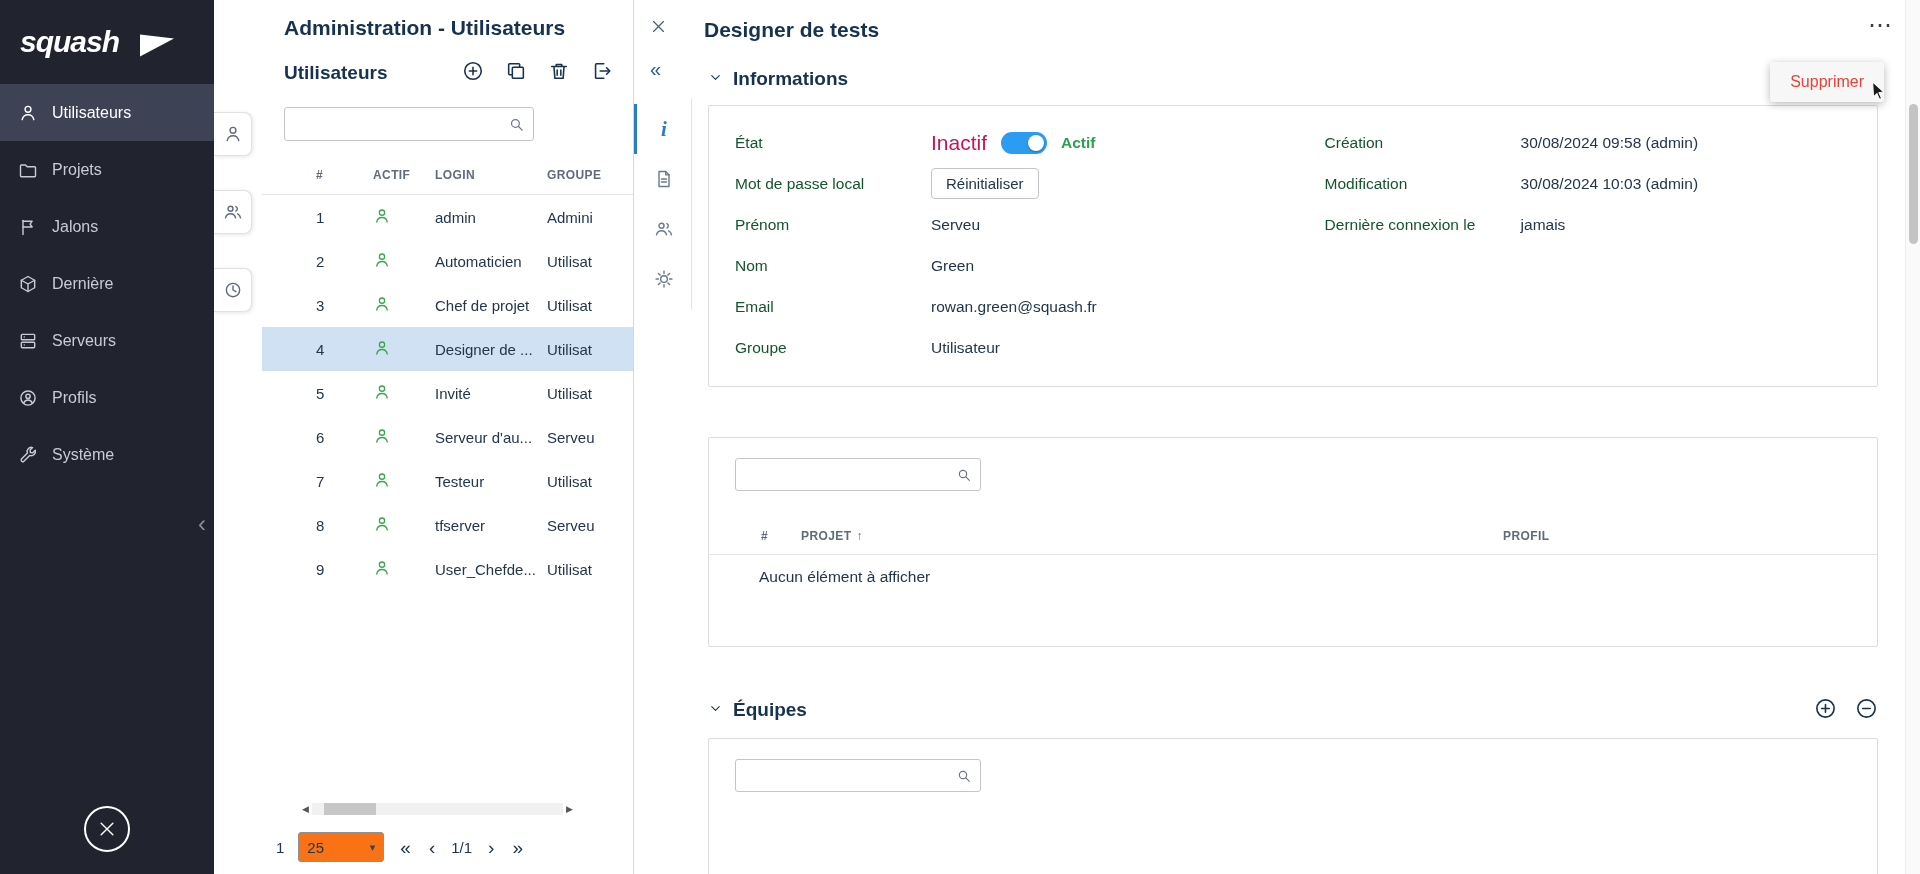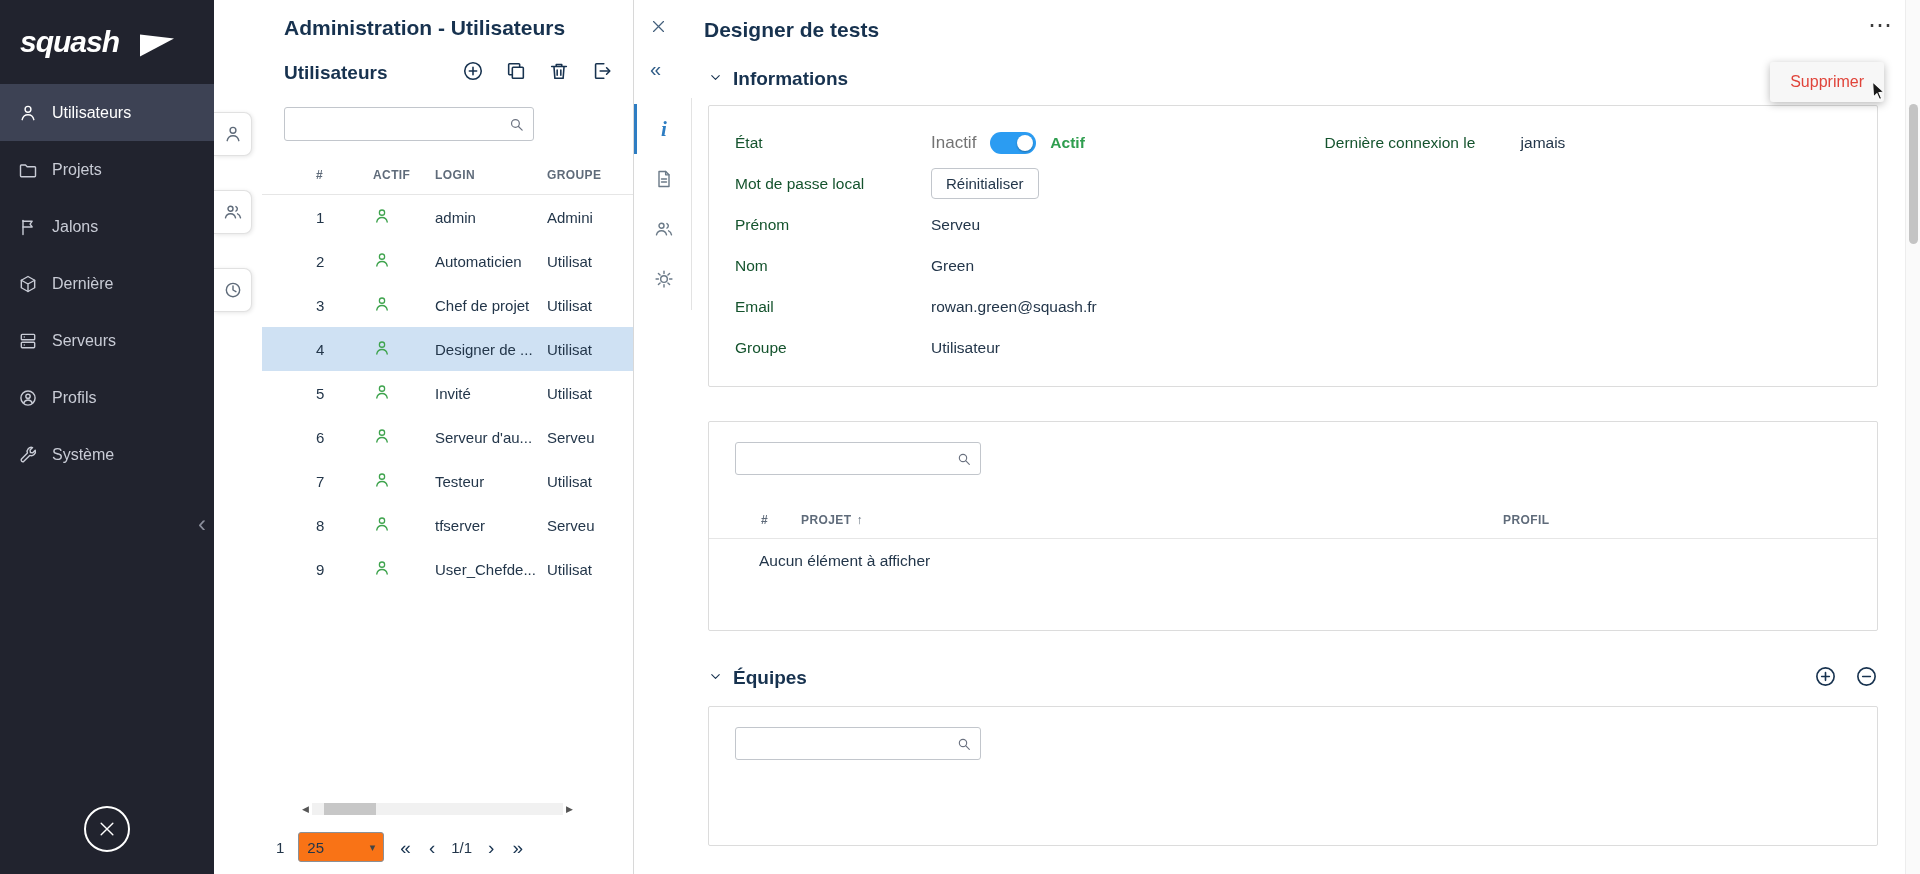--- a/index.html
+++ b/index.html
@@ -72,7 +72,7 @@
   .cursor-g { position:absolute; top:80px; right:30px; z-index:7; pointer-events:none; }
 
   .content { margin-left:58px; padding:26px 42px 0 16px; }
-  .section { margin-bottom:34px; }
+  .section { margin-bottom:50px; }
   .sec-head { display:flex; align-items:center; gap:10px; color:#17324f; }
   .sec-head .chev svg { width:15px; height:15px; }
   .sec-title { font-size:19px; font-weight:700; }

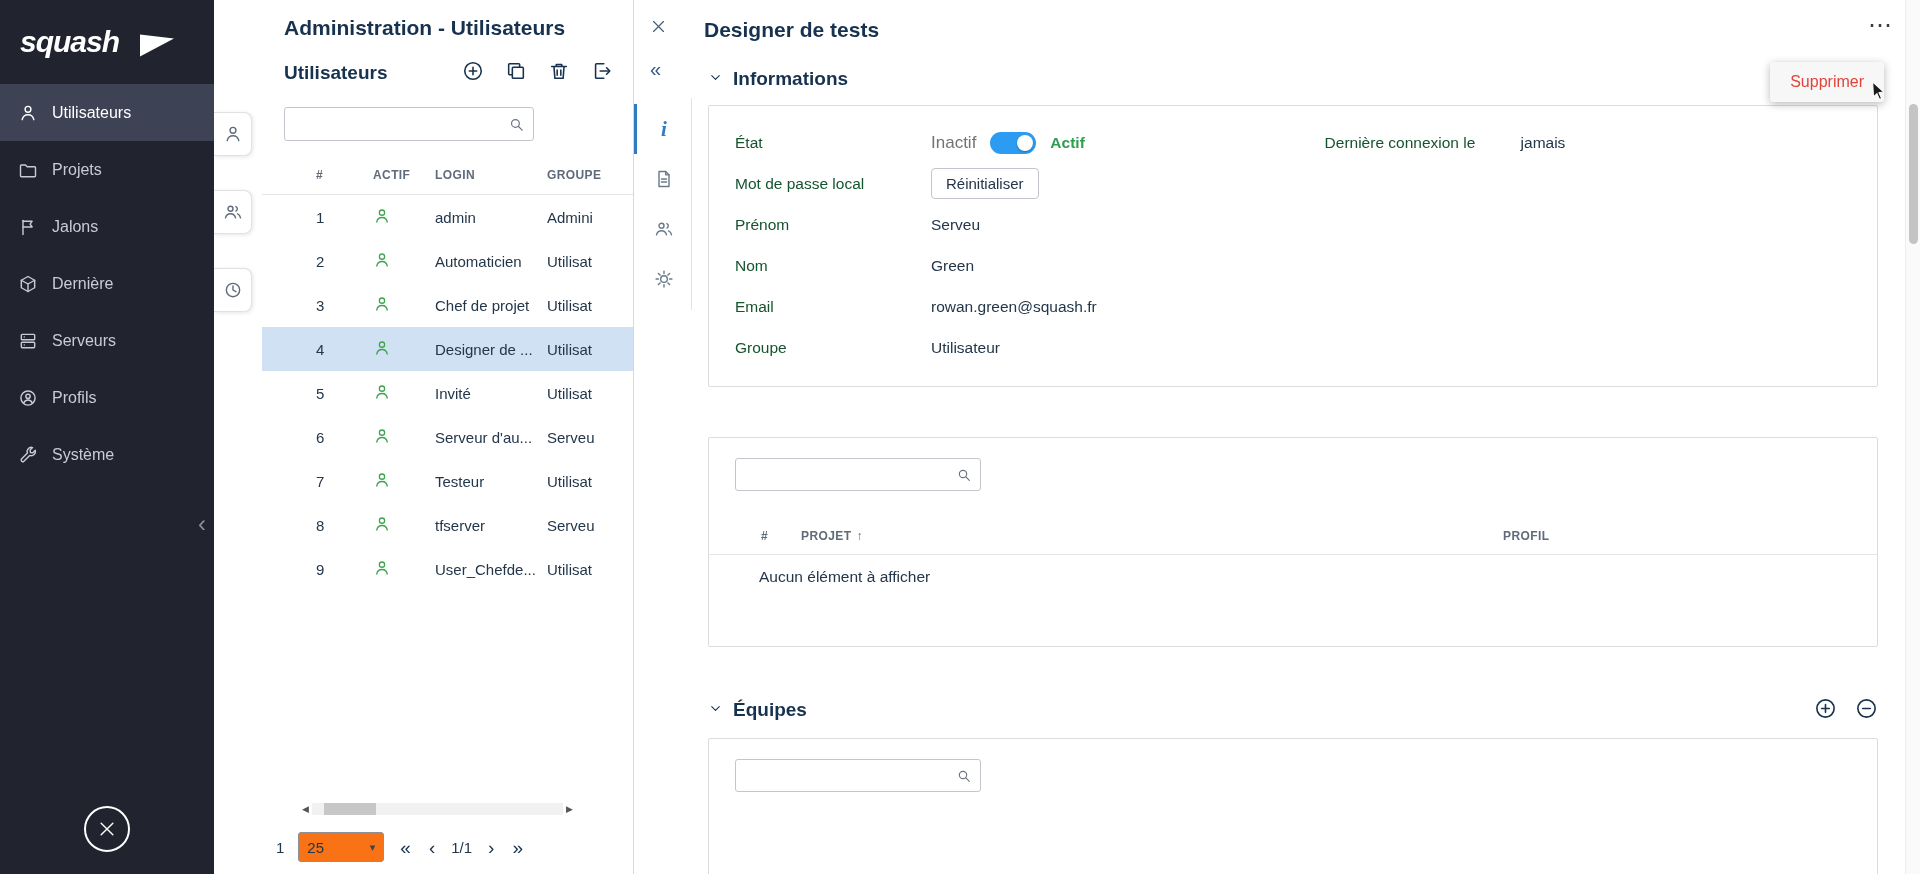--- a/index.html
+++ b/index.html
@@ -87,7 +87,7 @@
   .flabel { width:196px; flex-shrink:0; color:#14532d; font-size:15.5px; }
   .fvalue { font-size:15.5px; color:#23364a; }
   .etat-wrap { display:flex; align-items:center; gap:14px; }
-  .inactive-lbl { color:#737373; font-size:17px; }
+  .inactive-lbl { color:#be185d; font-size:21px; }
   .active-lbl { color:#2f9e4f; font-size:15.5px; font-weight:700; }
   .toggle { width:46px; height:22px; border-radius:11px; background:#2b9cf2; position:relative; cursor:pointer; flex-shrink:0; }
   .toggle .knob { position:absolute; right:3px; top:3px; width:16px; height:16px; border-radius:50%; background:#fff; box-shadow:0 1px 2px rgba(0,0,0,.3); }

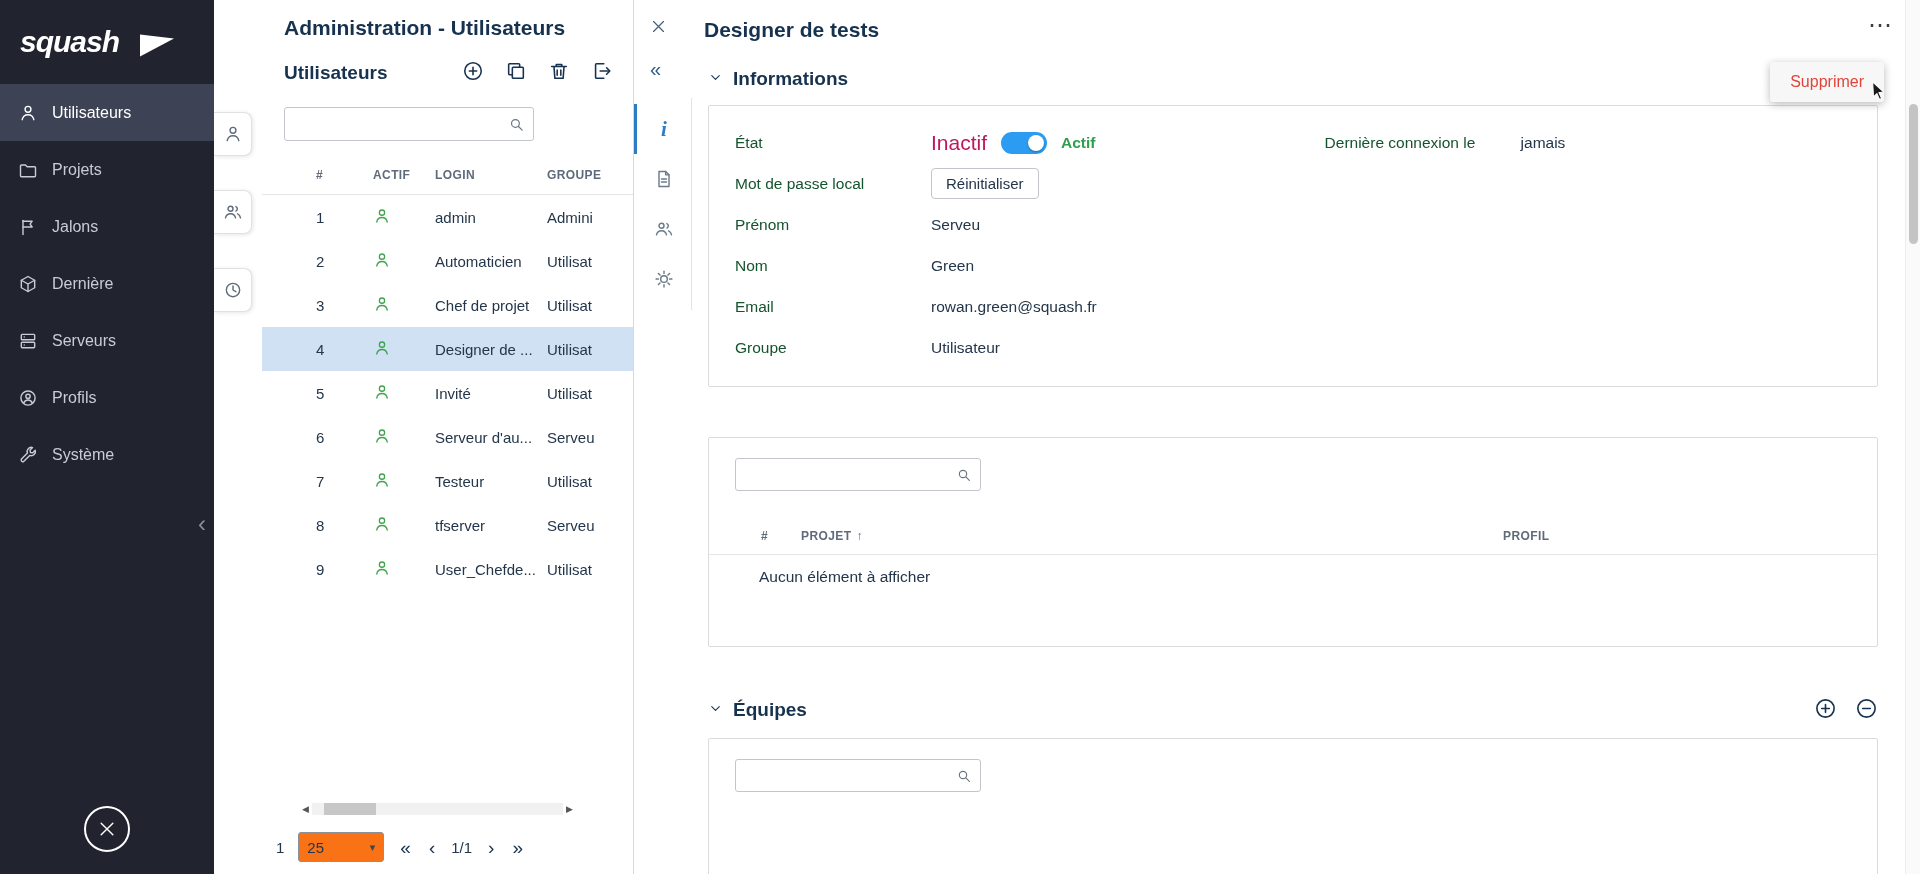--- a/index.html
+++ b/index.html
@@ -444,6 +444,10 @@
           </div>
           <div class="fcol-right">
             <div class="field">
+              <span class="flabel">Création</span>
+              <span class="fvalue">30/08/2024 09:58 (admin)</span>
+            </div>
+            <div class="field">
               <span class="flabel">Dernière connexion le</span>
               <span class="fvalue">jamais</span>
             </div>

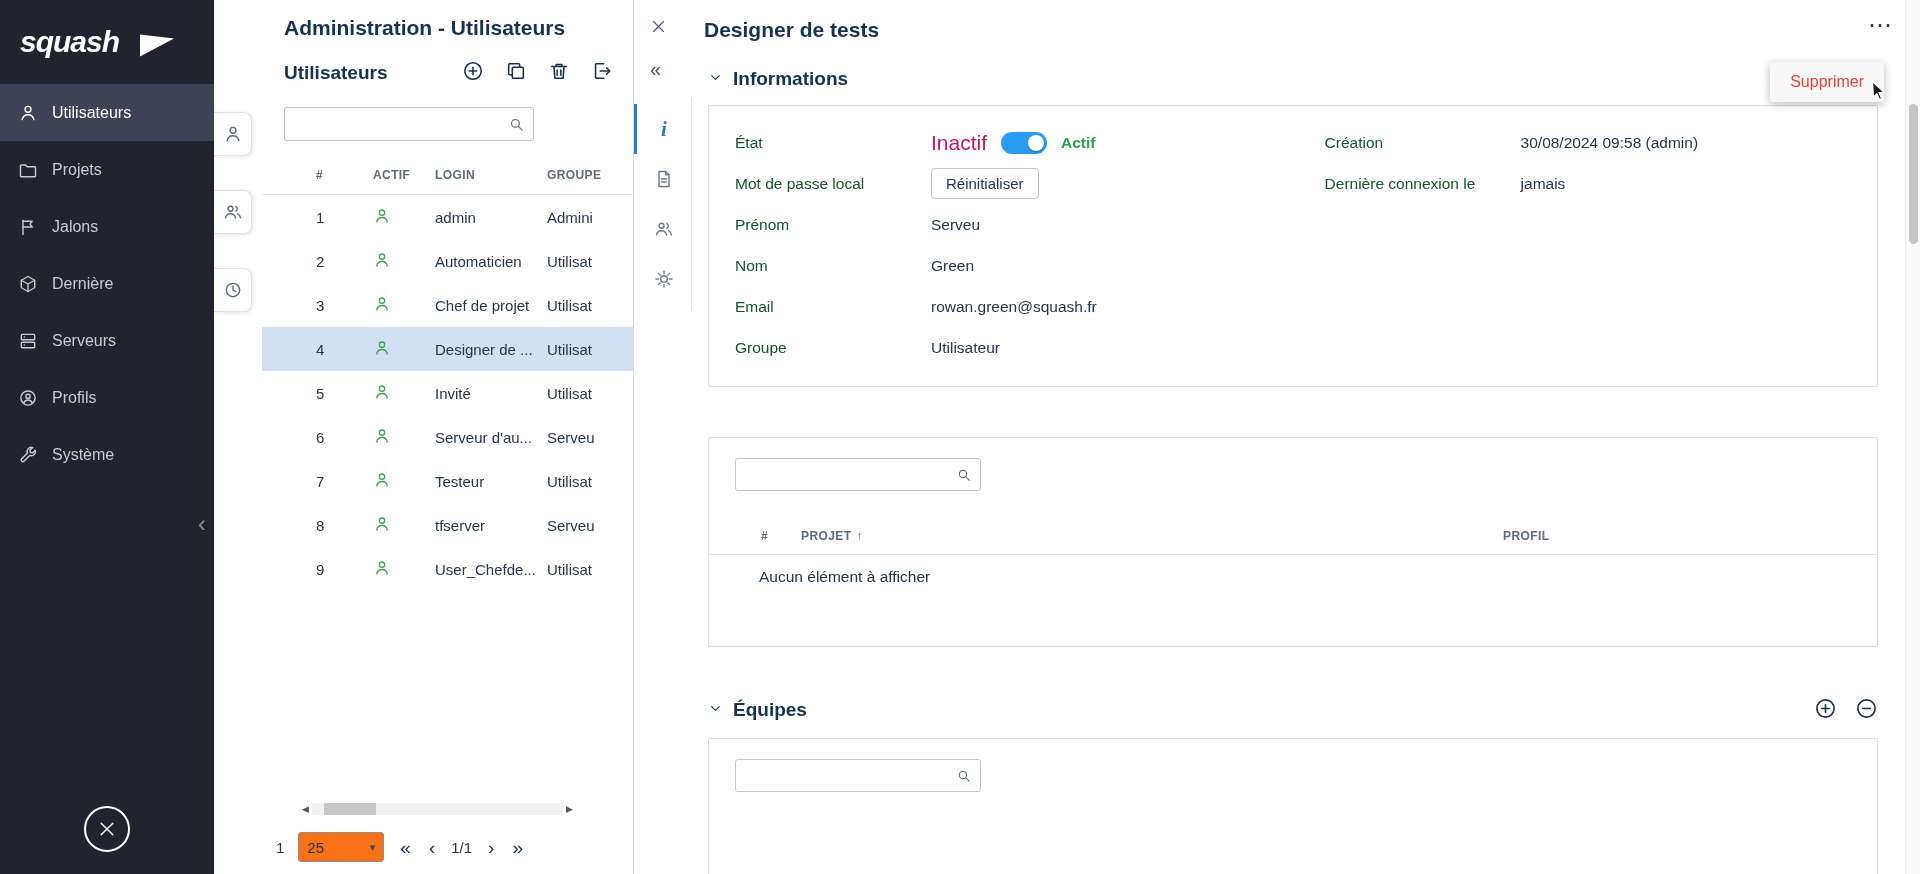--- a/index.html
+++ b/index.html
@@ -448,6 +448,10 @@
               <span class="fvalue">30/08/2024 09:58 (admin)</span>
             </div>
             <div class="field">
+              <span class="flabel">Modification</span>
+              <span class="fvalue">30/08/2024 10:03 (admin)</span>
+            </div>
+            <div class="field">
               <span class="flabel">Dernière connexion le</span>
               <span class="fvalue">jamais</span>
             </div>

